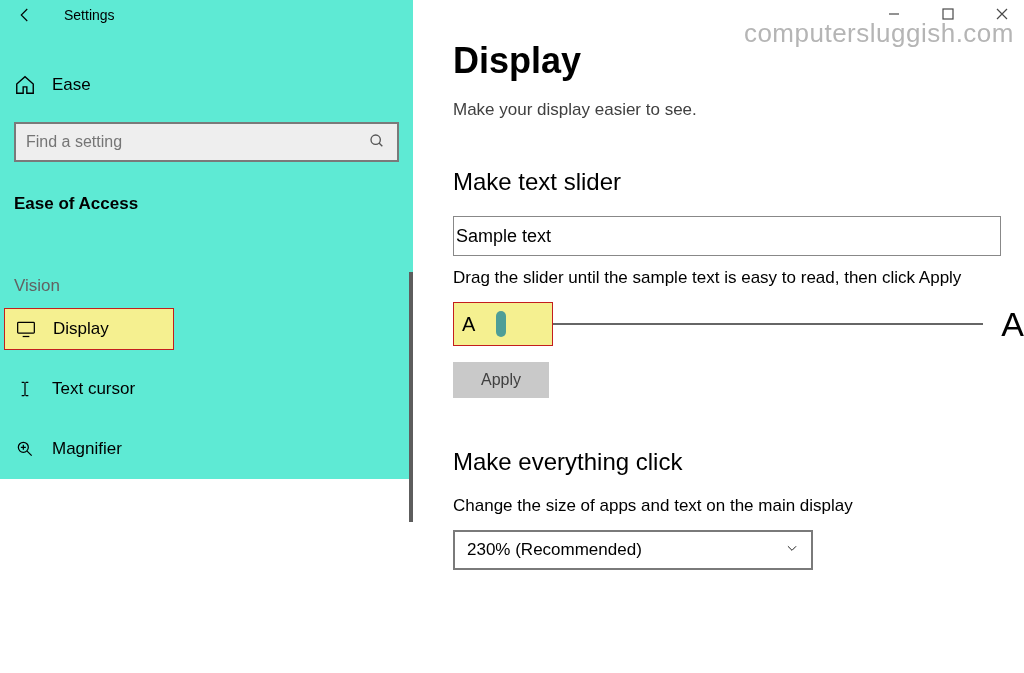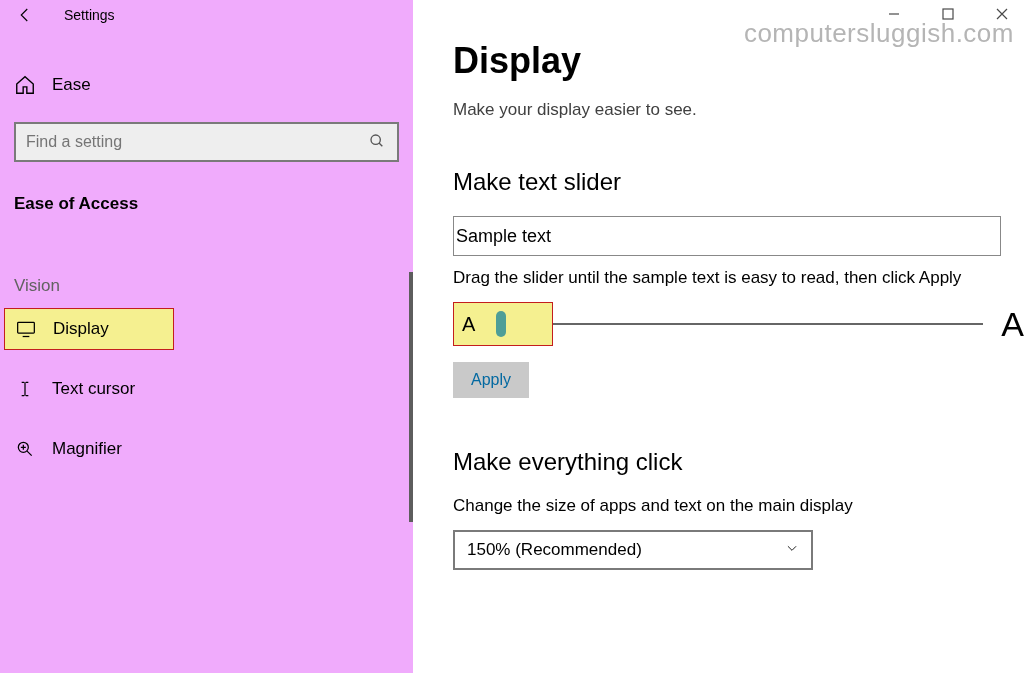--- a/index.html
+++ b/index.html
@@ -4,7 +4,7 @@
 <style>
 * { box-sizing: border-box; margin: 0; padding: 0; font-family: "Segoe UI", Arial, sans-serif; }
 body { width: 1024px; height: 673px; background: #fff; overflow: hidden; position: relative; }
-.sidebar { width: 413px; height: 673px; background: #f0abfc; float: left; position: relative; }
+.sidebar { width: 413px; height: 479px; background: #5eead4; float: left; position: relative; }
 .main { width: 611px; height: 673px; float: left; background: #fff; position: relative; padding: 40px 0 0 40px; }
 .titlebar { display: flex; align-items: center; height: 30px; padding-left: 14px; }
 .back-arrow { width: 22px; height: 22px; display: flex; align-items: center; justify-content: center; margin-right: 28px; cursor: pointer; }

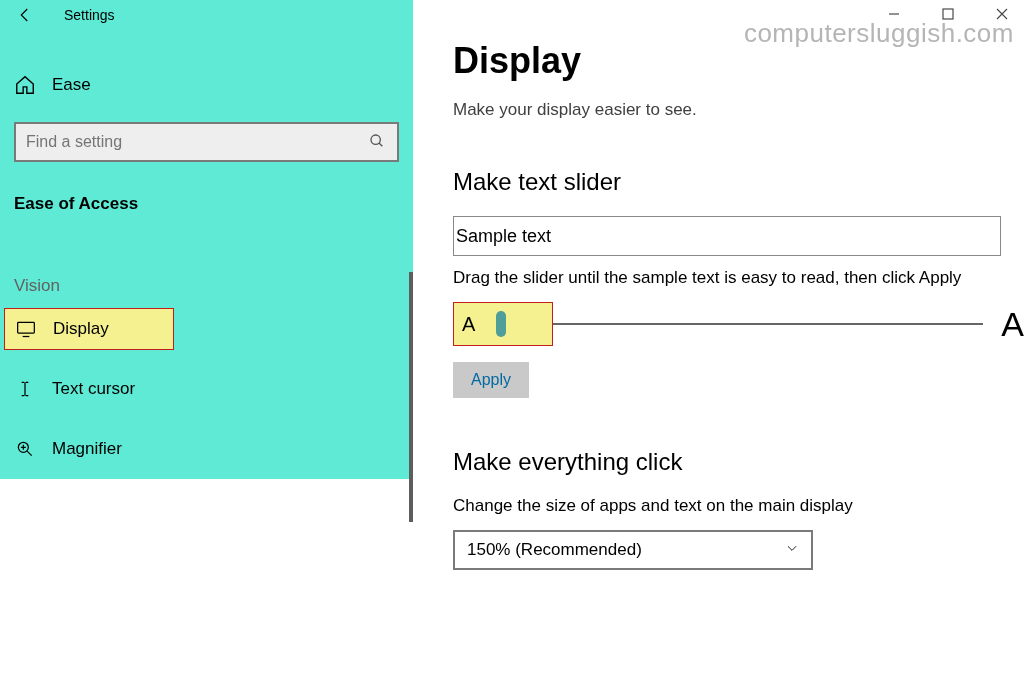--- a/index.html
+++ b/index.html
@@ -36,7 +36,7 @@
 .thumb { width: 10px; height: 26px; background: #4f9e97; border-radius: 5px; position: absolute; left: 42px; }
 .track { height: 2px; background: #666; flex: 1; margin: 0 10px 0 0; width: 300px; }
 .big-A { font-size: 34px; color: #000; margin-left: 8px; }
-.apply-btn { background: #c9c9c9; color: #0369a1; border: none; padding: 9px 18px; font-size: 16px; cursor: pointer; margin-bottom: 50px; }
+.apply-btn { background: #c9c9c9; color: #404040; border: none; padding: 9px 28px; font-size: 16px; cursor: pointer; margin-bottom: 50px; }
 .dropdown { border: 2px solid #7a7a7a; width: 360px; height: 40px; display: flex; align-items: center; justify-content: space-between; padding: 0 12px; font-size: 17px; cursor: pointer; margin-top: 14px; }
 .desc-text { font-size: 17px; color: #000; }
 </style>

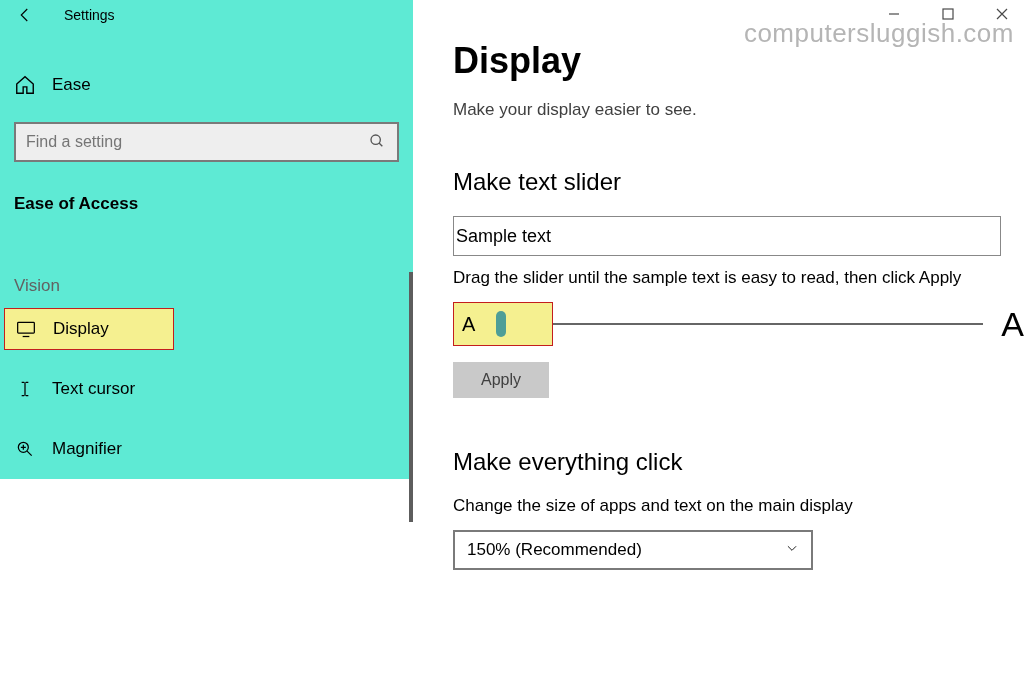--- a/index.html
+++ b/index.html
@@ -150,7 +150,7 @@
   <div class="section-title">Make everything click</div>
   <div class="desc-text">Change the size of apps and text on the main display</div>
   <div class="dropdown">
-    <span>150% (Recommended)</span>
+    <span>230% (Recommended)</span>
     <span>
       <svg width="14" height="14" viewBox="0 0 24 24" fill="none" stroke="#000" stroke-width="1.5">
           <path d="M5 9 L12 16 L19 9"></path>

